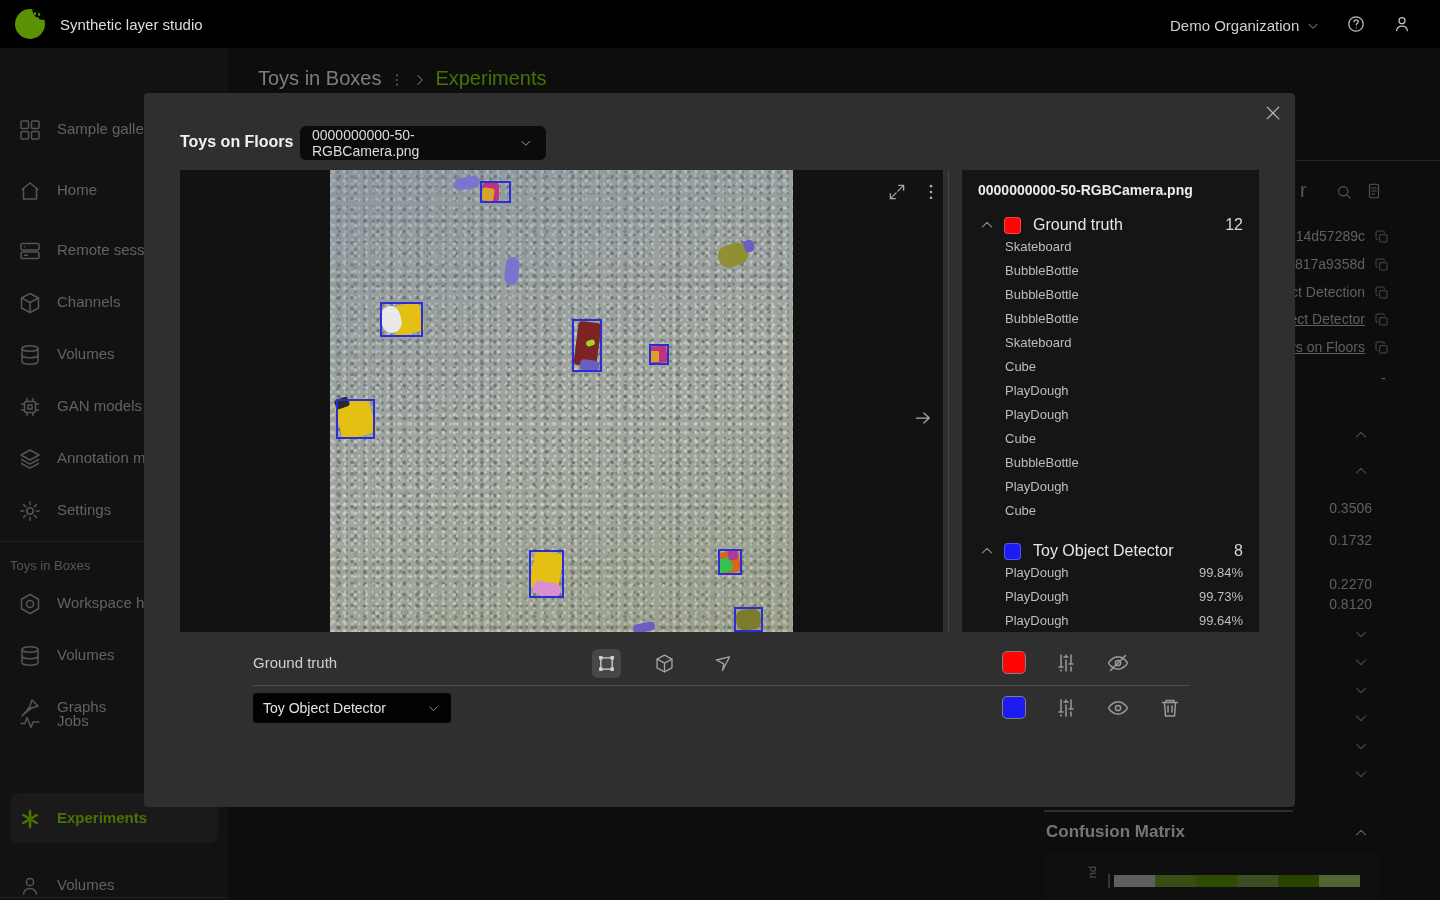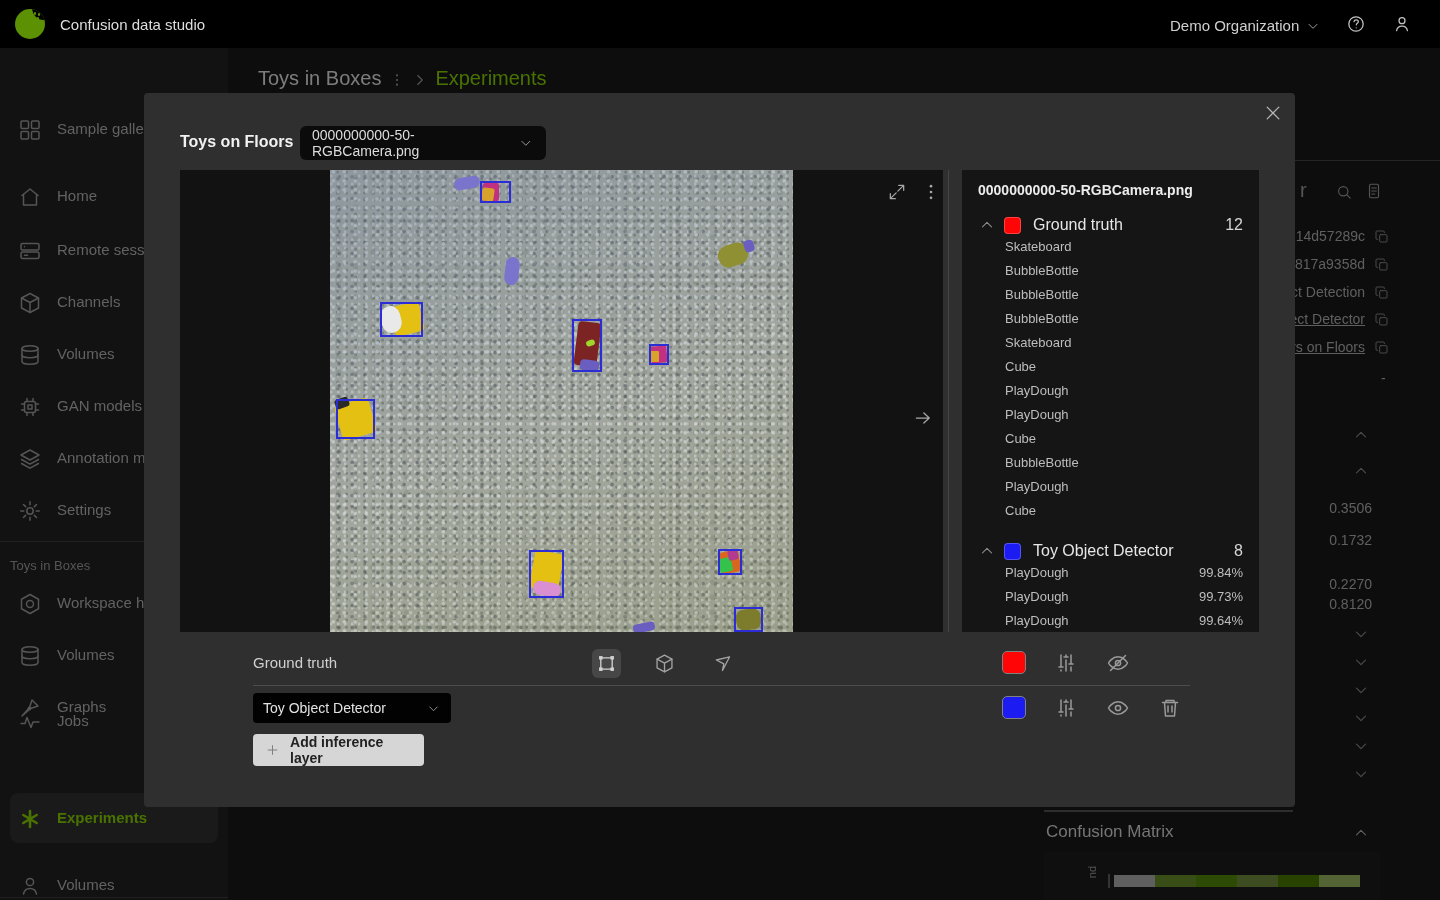--- a/index.html
+++ b/index.html
@@ -339,7 +339,7 @@
       <div class="dot" style="right:13px;top:5px;"></div>
         <div class="dot" style="right:12px;top:10px;"></div>
     </div>
-    <div class="app-title">Confusion data studio</div>
+    <div class="app-title">Synthetic layer studio</div>
     <div class="org">
       <span>Demo Organization</span>
       <span class="ic"><svg viewBox="0 0 24 24" fill="none" stroke="currentColor" stroke-width="1.5" stroke-linecap="round" stroke-linejoin="round">

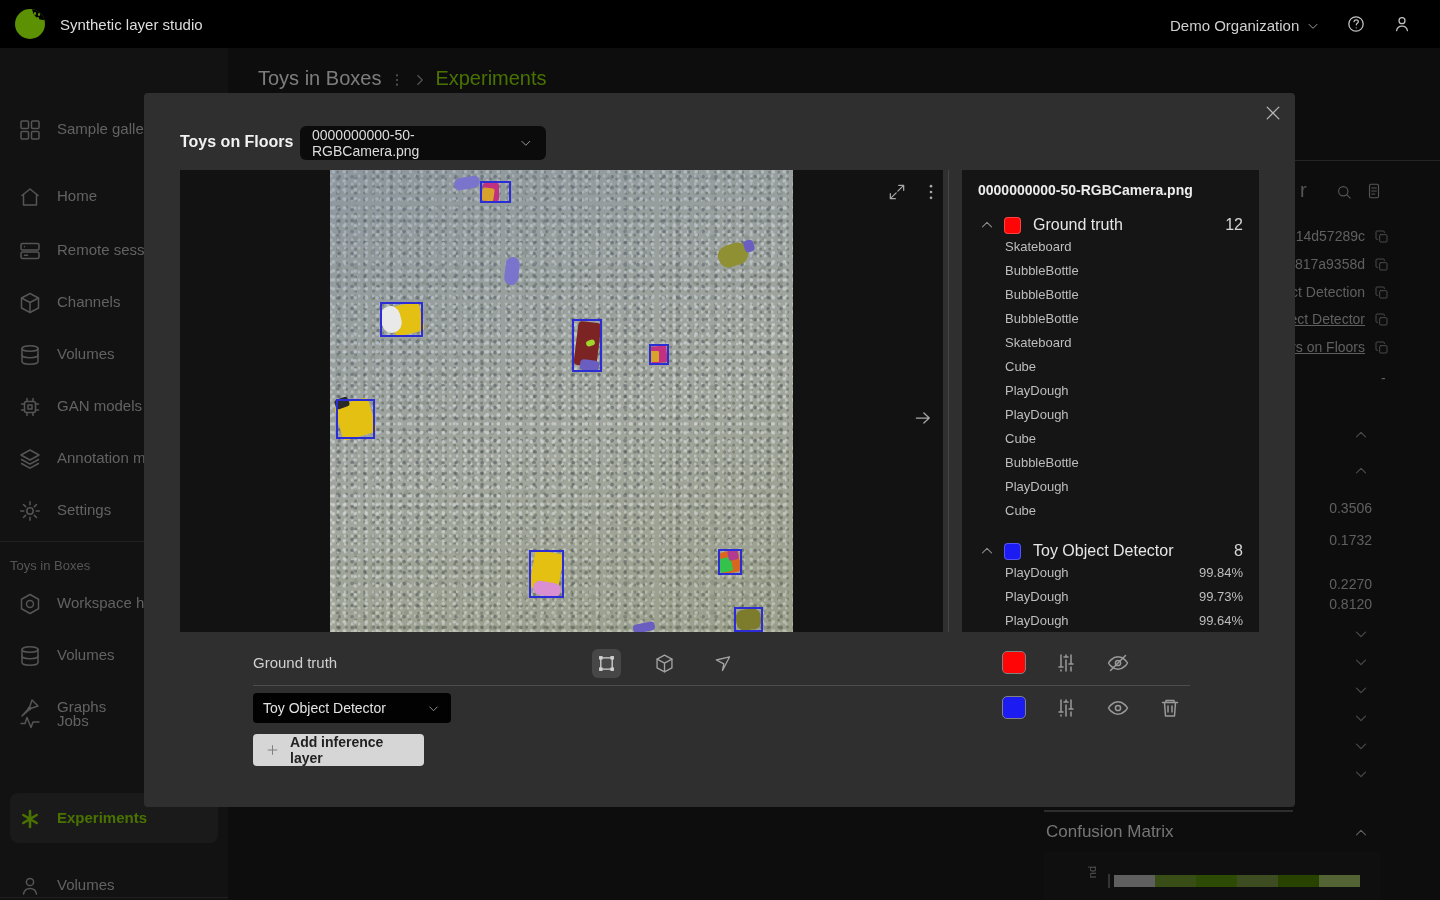--- a/index.html
+++ b/index.html
@@ -218,7 +218,7 @@
             </svg></span>
           <span class="lbl">Sample gallery</span>
         </div>
-        <div class="sb-item" style="top: 123px; padding-left: 32px;">
+        <div class="sb-item" style="top: 117px; padding-left: 32px;">
           <span class="ic"><svg viewBox="0 0 24 24" fill="none" stroke="currentColor" stroke-width="1.5" stroke-linecap="round" stroke-linejoin="round">
               <path d="M4 10.5 12 4l8 6.5"></path>
               <path d="M5.5 9.5V20h13V9.5"></path>

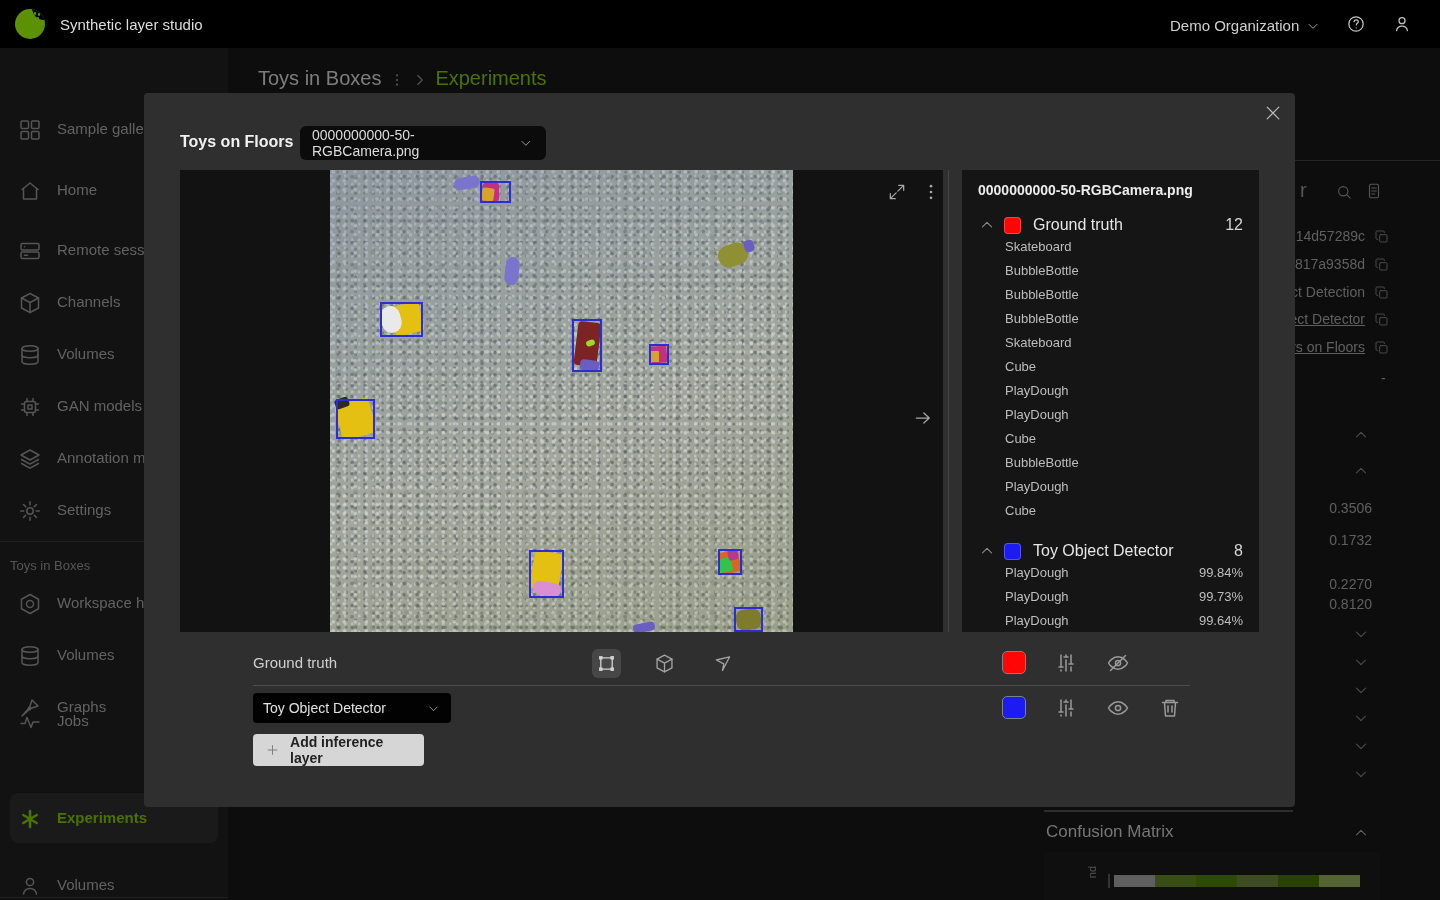--- a/index.html
+++ b/index.html
@@ -536,12 +536,6 @@
     <span class="ic ctl-ic" style="left:1014px;top:603px;"><svg viewBox="0 0 24 24" fill="none" stroke="currentColor" stroke-width="1.5" stroke-linecap="round" stroke-linejoin="round">
           <path d="M4.5 6.5h15M8 6V4.5h8V6M6.5 6.5 7.5 20h9l1-13.5M10 10v6M14 10v6"></path>
         </svg></span>
-    <div class="add-btn">
-      <span class="ic"><svg viewBox="0 0 24 24" fill="none" stroke="currentColor" stroke-width="1.5" stroke-linecap="round" stroke-linejoin="round">
-            <path d="M12 5v14M5 12h14"></path>
-          </svg></span>
-      <span>Add inference layer</span>
-    </div>
   </div>
 </div>
 

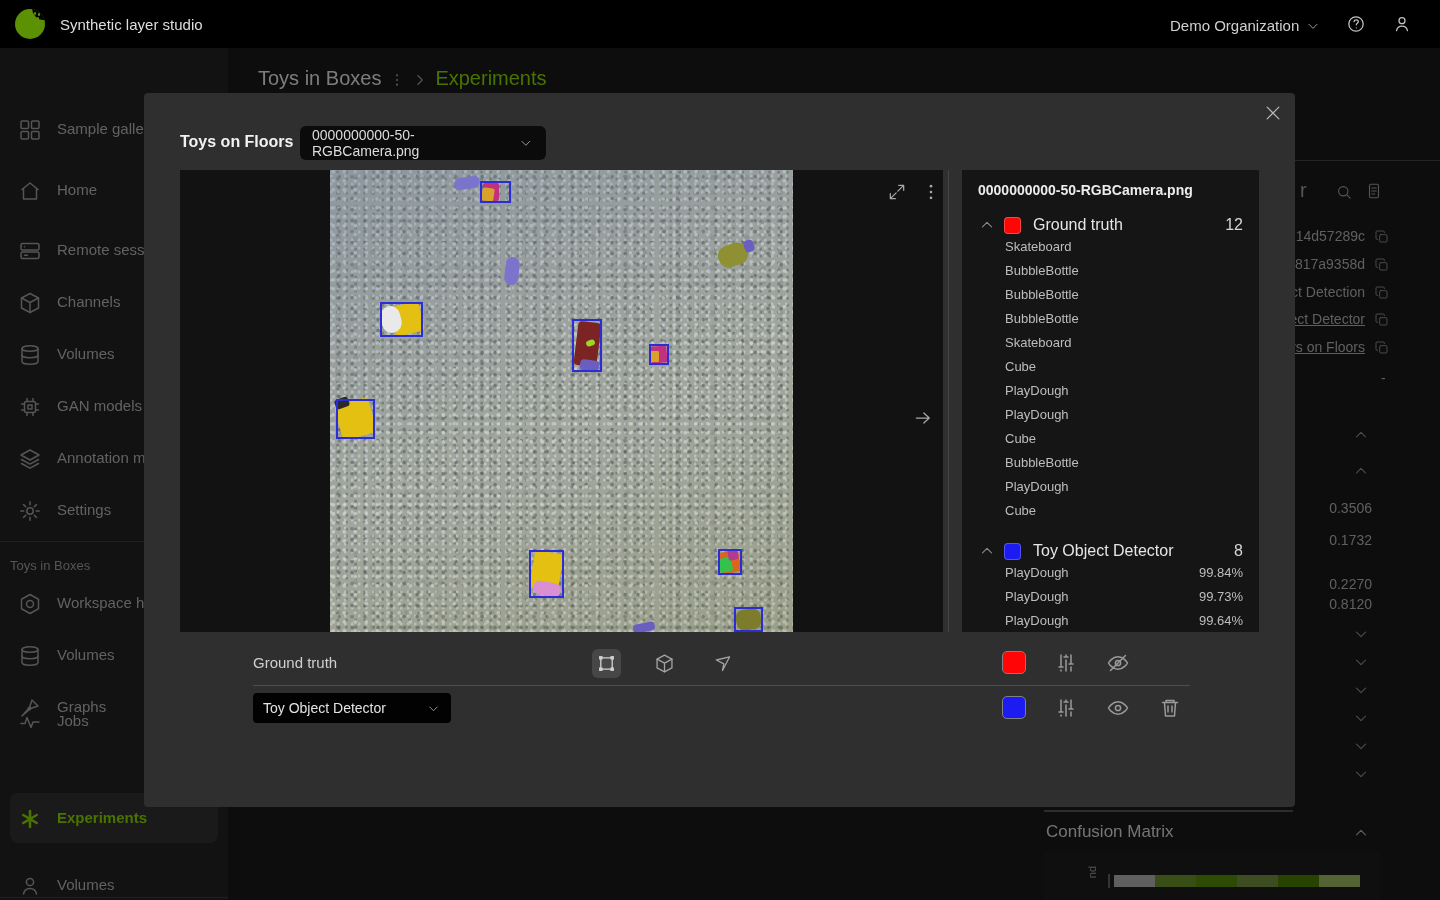--- a/index.html
+++ b/index.html
@@ -45,7 +45,7 @@
   .copy-ic{position:absolute;left:1374px;width:16px;height:16px;color:#777;cursor:pointer;}
   .chev-el{position:absolute;left:1352px;width:18px;height:18px;color:#7a7a7a;cursor:pointer;}
   .metric{position:absolute;right:68px;font-size:14px;color:#9a9a9a;}
-  .cm-title{position:absolute;left:1046px;top:822px;font-size:17px;font-weight:normal;color:#bdbdbd;}
+  .cm-title{position:absolute;left:1046px;top:822px;font-size:17px;font-weight:bold;color:#bdbdbd;}
   .cm-chev{position:absolute;left:1352px;top:824px;width:18px;height:18px;color:#9a9a9a;cursor:pointer;}
   .cm-panel{position:absolute;left:1044px;top:852px;width:336px;height:48px;background:#191919;}
   .cm-rowlbl{position:absolute;left:1086px;top:866px;font-size:11px;color:#8a8a8a;transform:rotate(-90deg);transform-origin:center;}

